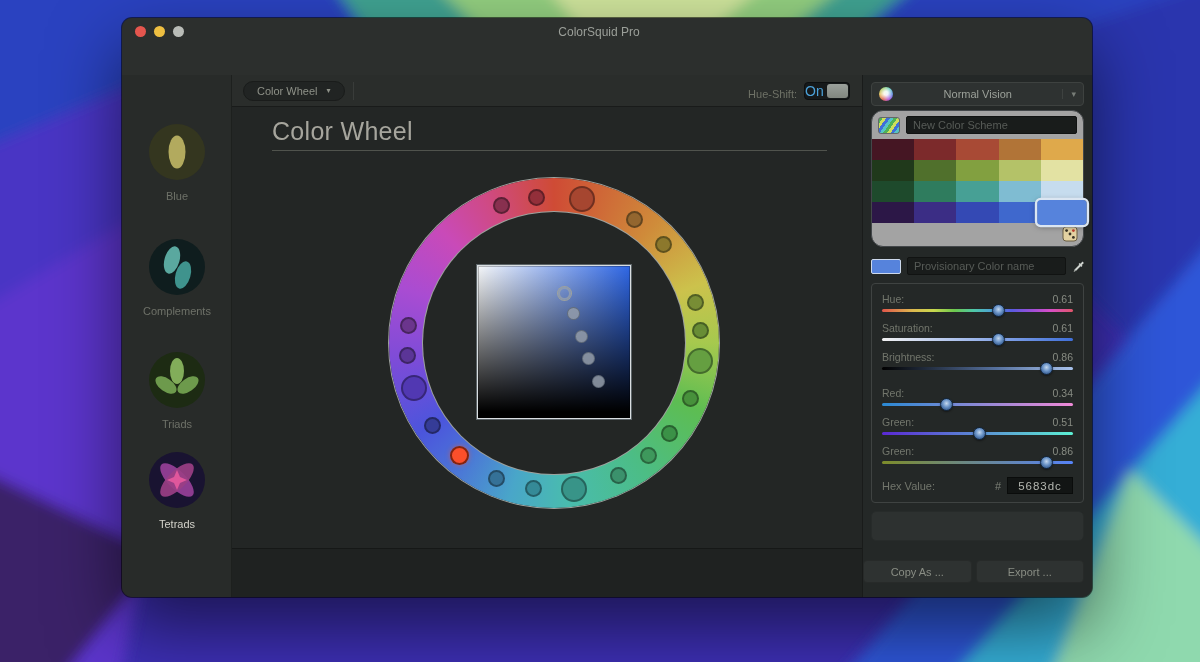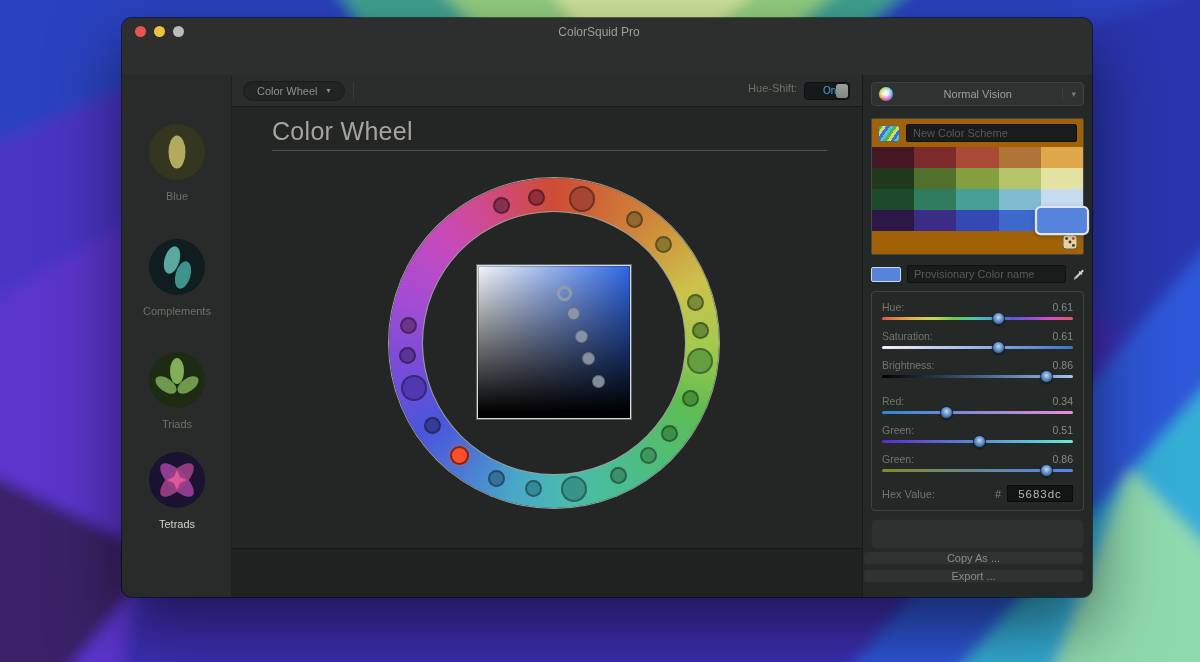--- a/index.html
+++ b/index.html
@@ -39,7 +39,7 @@
     align-items:center; gap:9px; padding:0 13px; }
   .pill .caret { font-size:8px; color:#8e9188; }
   .tsep { width:1px; height:18px; background:#393c3a; margin-left:8px; }
-  .hueshift { margin-left:auto; margin-right:12px; display:flex; align-items:flex-start; gap:7px; }
+  .hueshift { margin-left:auto; margin-right:12px; display:flex; align-items:flex-end; gap:7px; }
   .hslabel { font-size:11px; color:#6e7166; }
   .toggle { width:46px; height:18px; background:#16191a; border:1px solid #0d0f10;
     border-radius:4px; display:flex; align-items:center; }

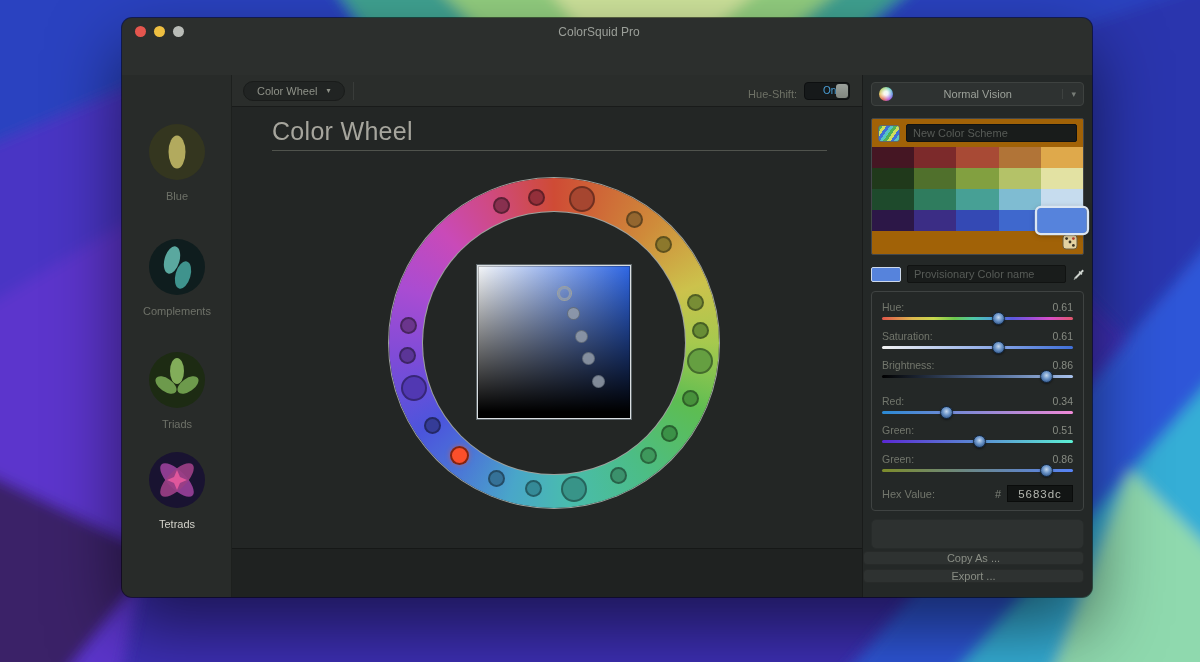--- a/index.html
+++ b/index.html
@@ -43,7 +43,7 @@
   .hslabel { font-size:11px; color:#6e7166; }
   .toggle { width:46px; height:18px; background:#16191a; border:1px solid #0d0f10;
     border-radius:4px; display:flex; align-items:center; }
-  .toggle .ontext { color:#4ba0d8; font-size:10px; margin-left:18px; }
+  .toggle .ontext { color:#4ba0d8; font-size:14px; margin-left:0; }
   .toggle .knob { margin-left:auto; margin-right:1px; width:21px; height:14px;
     border-radius:3px; background:linear-gradient(#9aa09b,#81867f); }
 

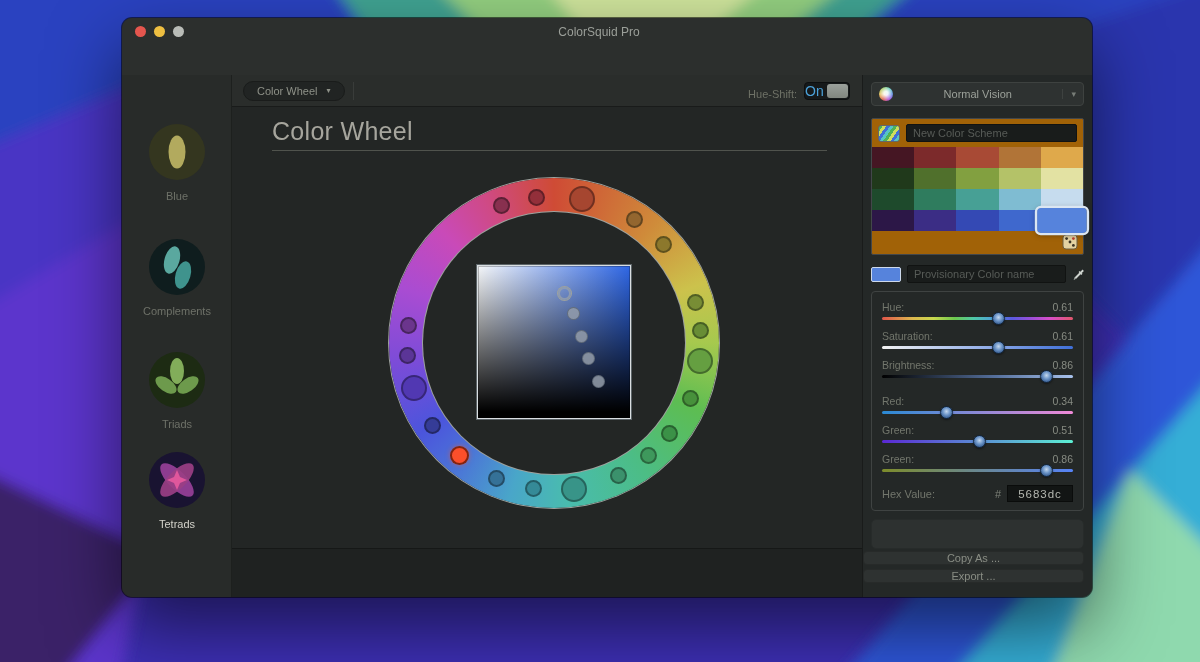--- a/index.html
+++ b/index.html
@@ -89,7 +89,7 @@
   .vtext { flex:1; text-align:center; font-size:11px; color:#9ba099; }
   .vcaret { font-size:9px; color:#787d77; border-left:1px solid #3e4240; padding-left:8px; }
 
-  .palcard { margin-top:12px; border:1px solid #43474a; border-radius:2px; background:#a16207; }
+  .palcard { margin-top:4px; border:1px solid #43474a; border-radius:12px; background:#a3a3a3; }
   .prow { display:flex; align-items:center; gap:6px; padding:5px 6px; }
   .stripes { width:22px; height:17px; border-radius:3px; border:1px solid #63676a; flex:none;
     background:repeating-linear-gradient(125deg, #4fb257 0 3px, #cede5c 3px 6px, #3f6fd8 6px 9px, #56c4c4 9px 12px); }

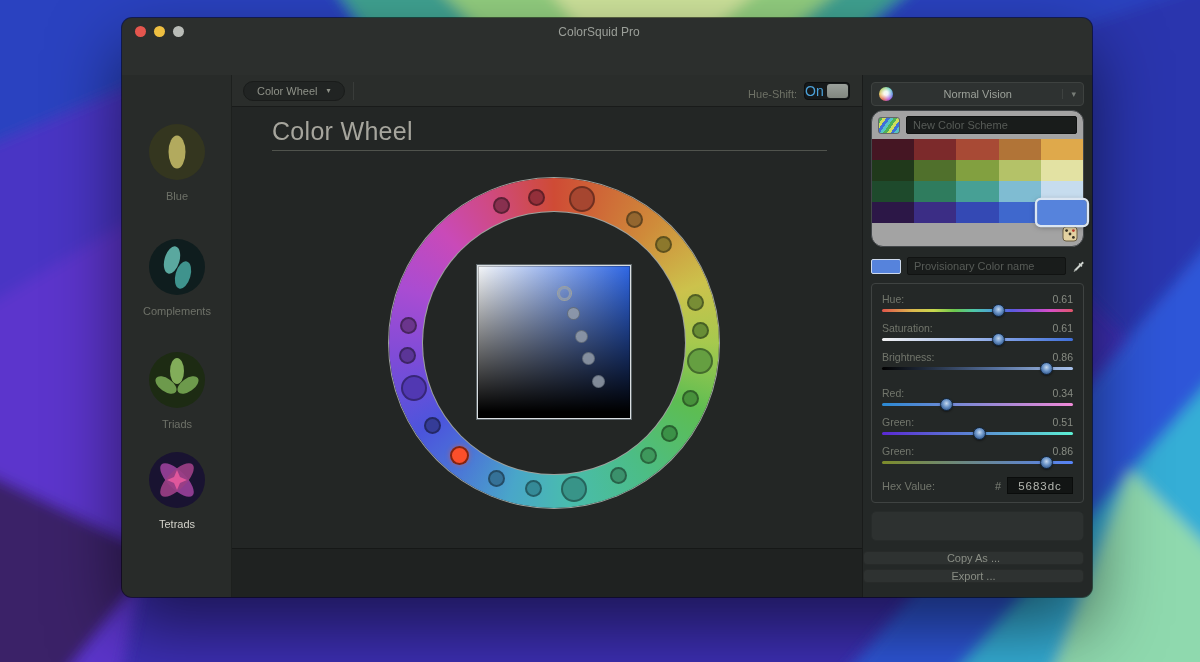--- a/index.html
+++ b/index.html
@@ -122,7 +122,7 @@
     font-family:"Liberation Sans","DejaVu Sans",sans-serif; }
 
   .emptybox { margin-top:8px; height:30px; background:#2d3130; border:1px solid #272b2a; border-radius:5px; }
-  .btnrow { position:absolute; left:0; right:8px; bottom:14px; display:flex; gap:4px;flex-direction:column; }
+  .btnrow { position:absolute; left:0; right:8px; bottom:14px; display:flex; gap:4px; }
   .rbtn { flex:1; height:23px; background:#2e3231; border:1px solid #272a29; border-radius:4px;
     color:#898d84; font-size:11px; font-family:"Liberation Sans","DejaVu Sans",sans-serif; }
 </style>

